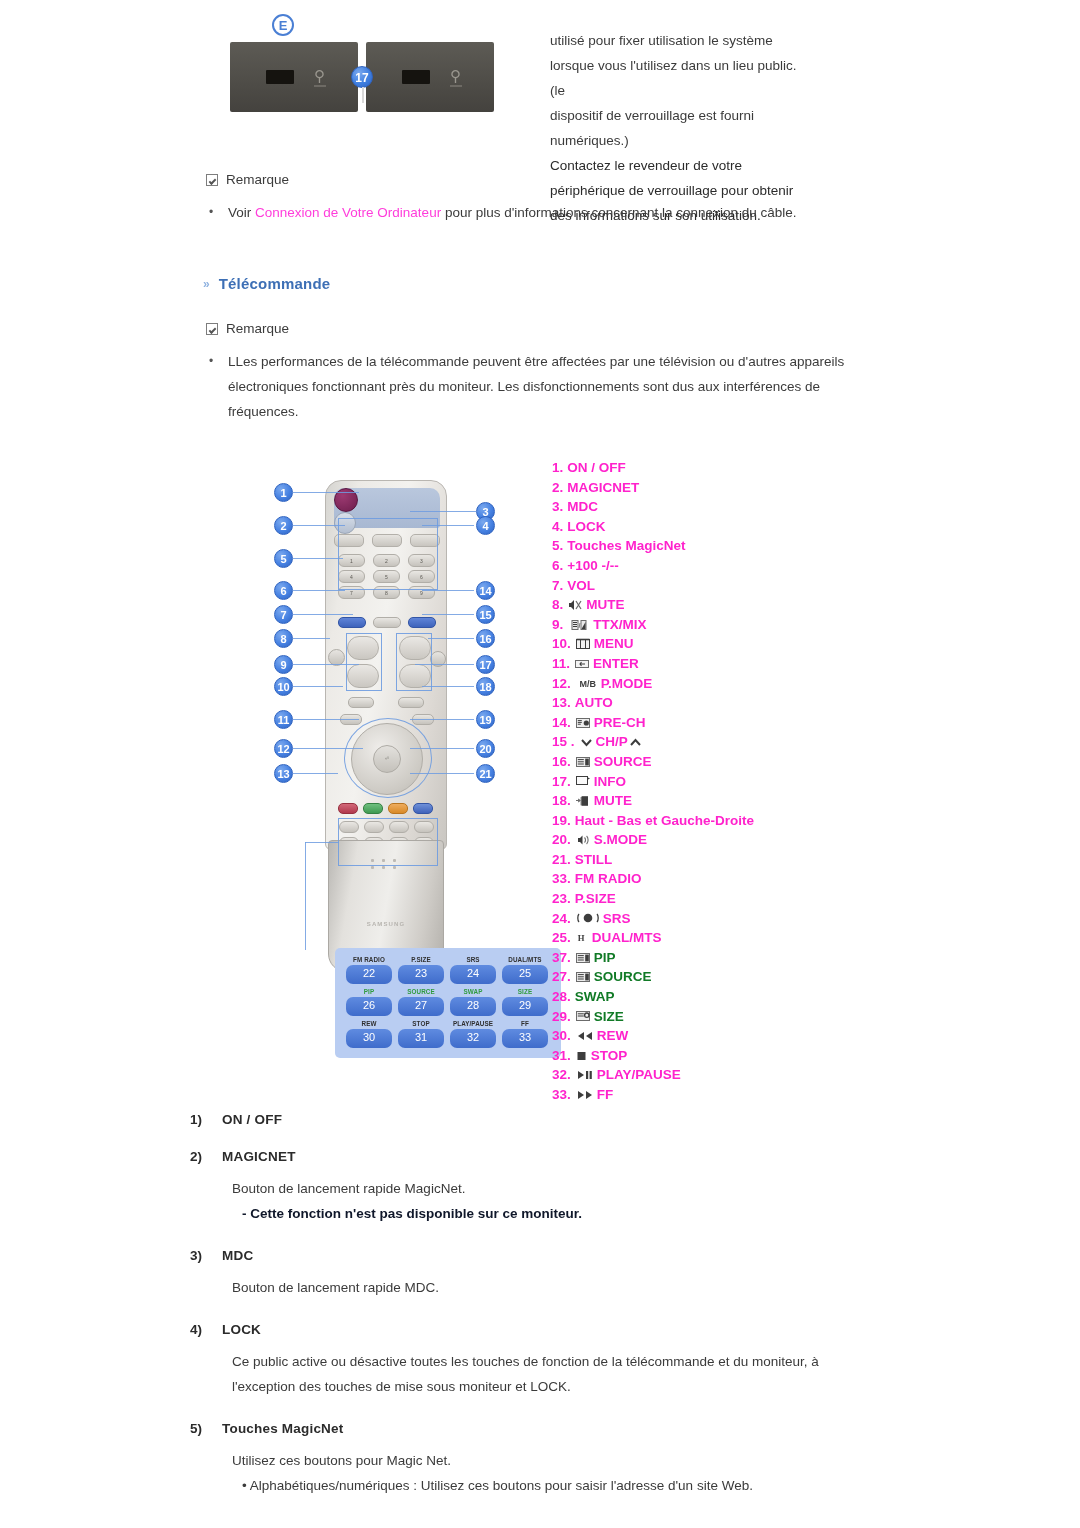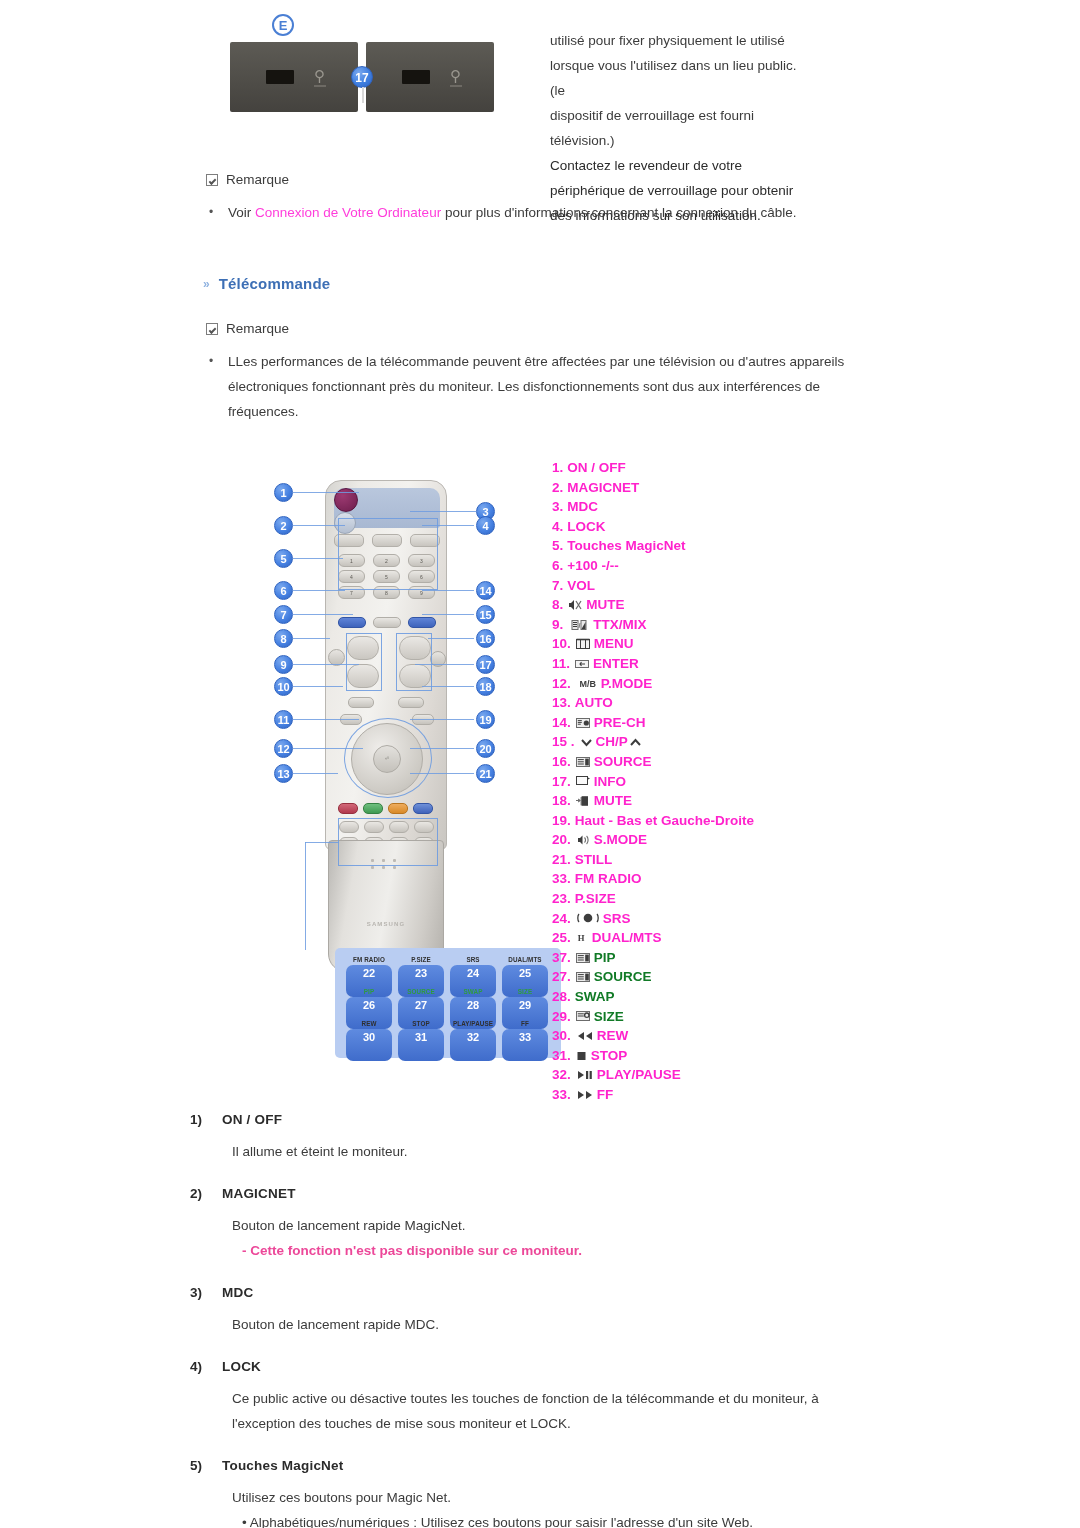--- a/index.html
+++ b/index.html
@@ -237,7 +237,7 @@
     </div>
 
     <div class="port-text">
-      <p>utilisé pour fixer physiquement le utilisé</p>
+      <p>utilisé pour fixer utilisation le système</p>
       <p>lorsque vous l'utilisez dans un lieu public. (le</p>
       <p>dispositif de verrouillage est fourni</p>
       <p>télévision.)</p>

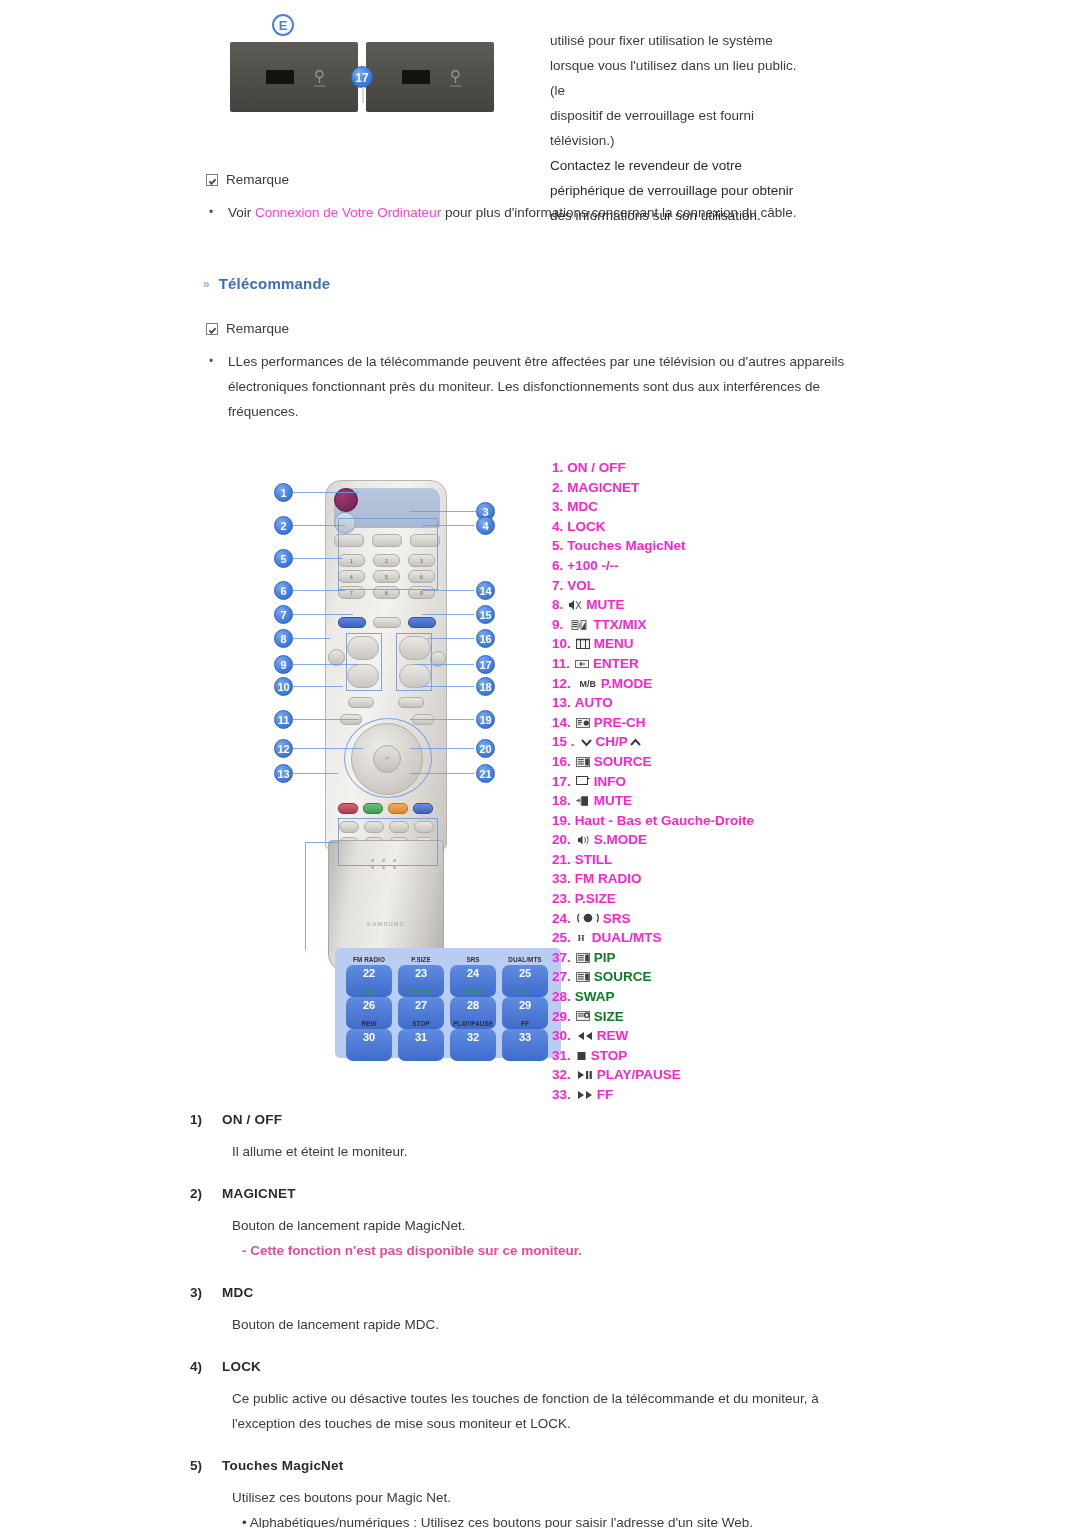--- a/index.html
+++ b/index.html
@@ -240,7 +240,7 @@
       <p>utilisé pour fixer utilisation le système</p>
       <p>lorsque vous l'utilisez dans un lieu public. (le</p>
       <p>dispositif de verrouillage est fourni</p>
-      <p>télévision.)</p>
+      <p>numériques.)</p>
       <p class="bold">Contactez le revendeur de votre</p>
       <p class="bold">périphérique de verrouillage pour obtenir</p>
       <p class="bold">des informations sur son utilisation.</p>

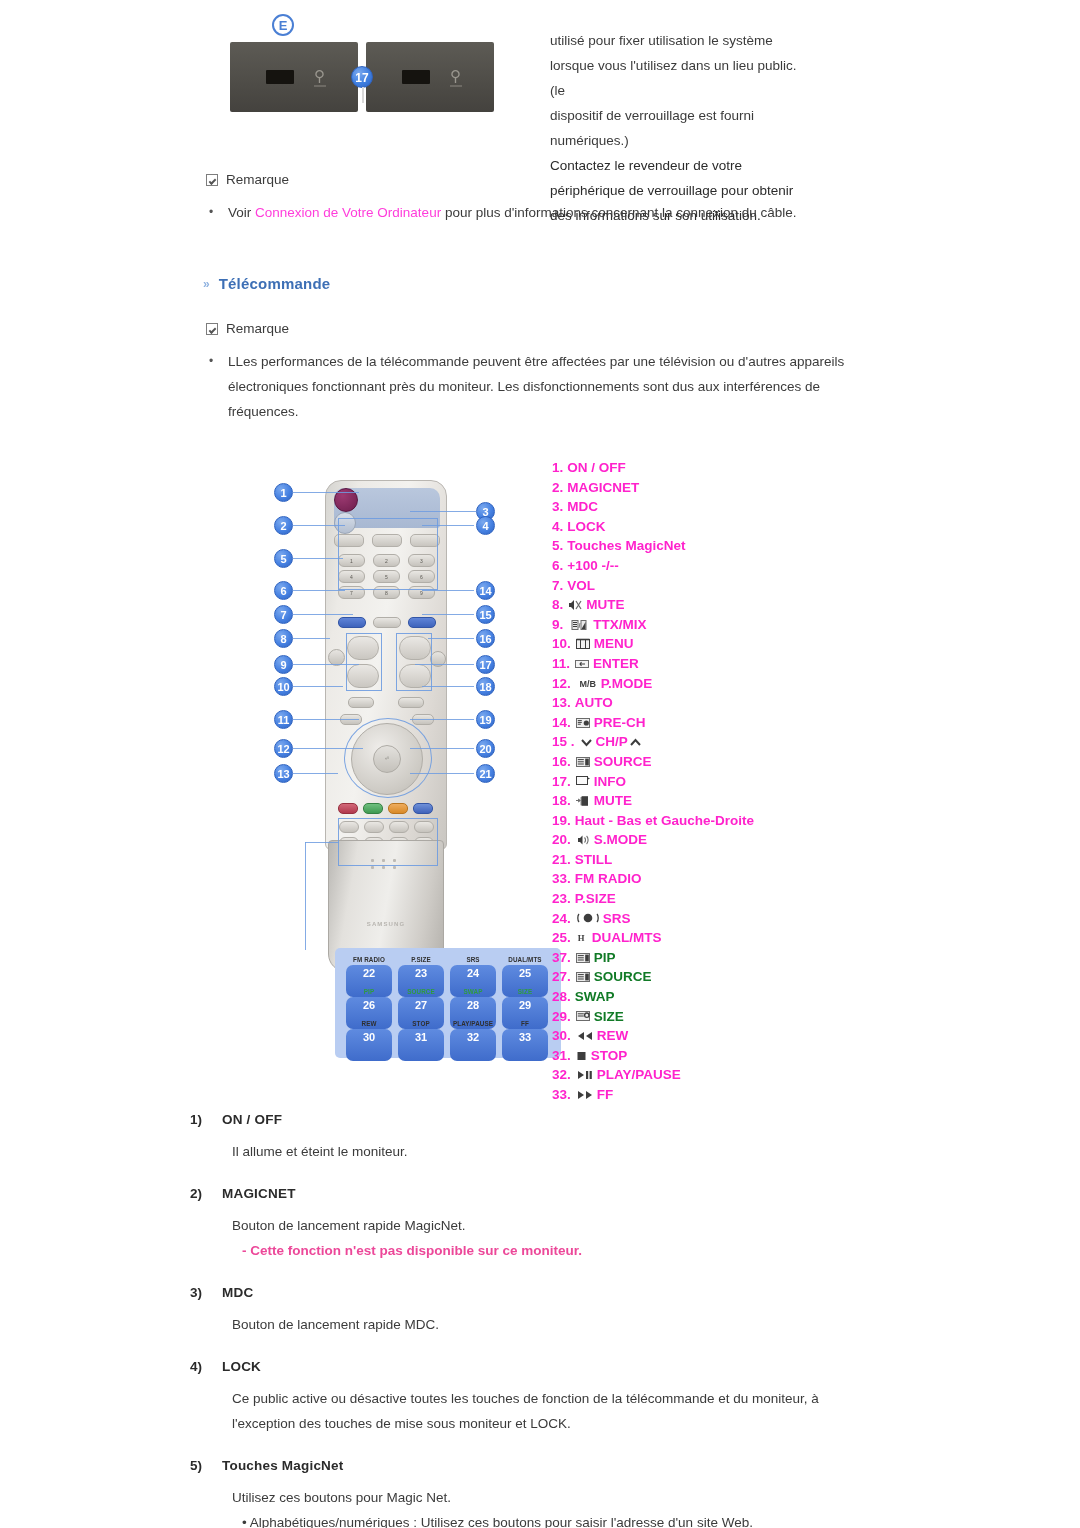--- a/index.html
+++ b/index.html
@@ -191,9 +191,9 @@
   .pcap { font-size:6.3px; font-weight:bold; color:#2f2f2f; line-height:9px; letter-spacing:.1px;}
   .pcap.green { color:#2f9b3e; }
   .pkey {
-    margin:1px auto 0; width:46px; height:32px; border-radius:7px;
+    margin:1px auto 0; width:46px; height:19px; border-radius:7px;
     background:linear-gradient(180deg,#5f8be0,#3f6ccb);
-    color:#ffffff; font-size:11px; font-weight:bold; line-height:16px;
+    color:#ffffff; font-size:11px; font-weight:normal; line-height:16px;
   }
 
   

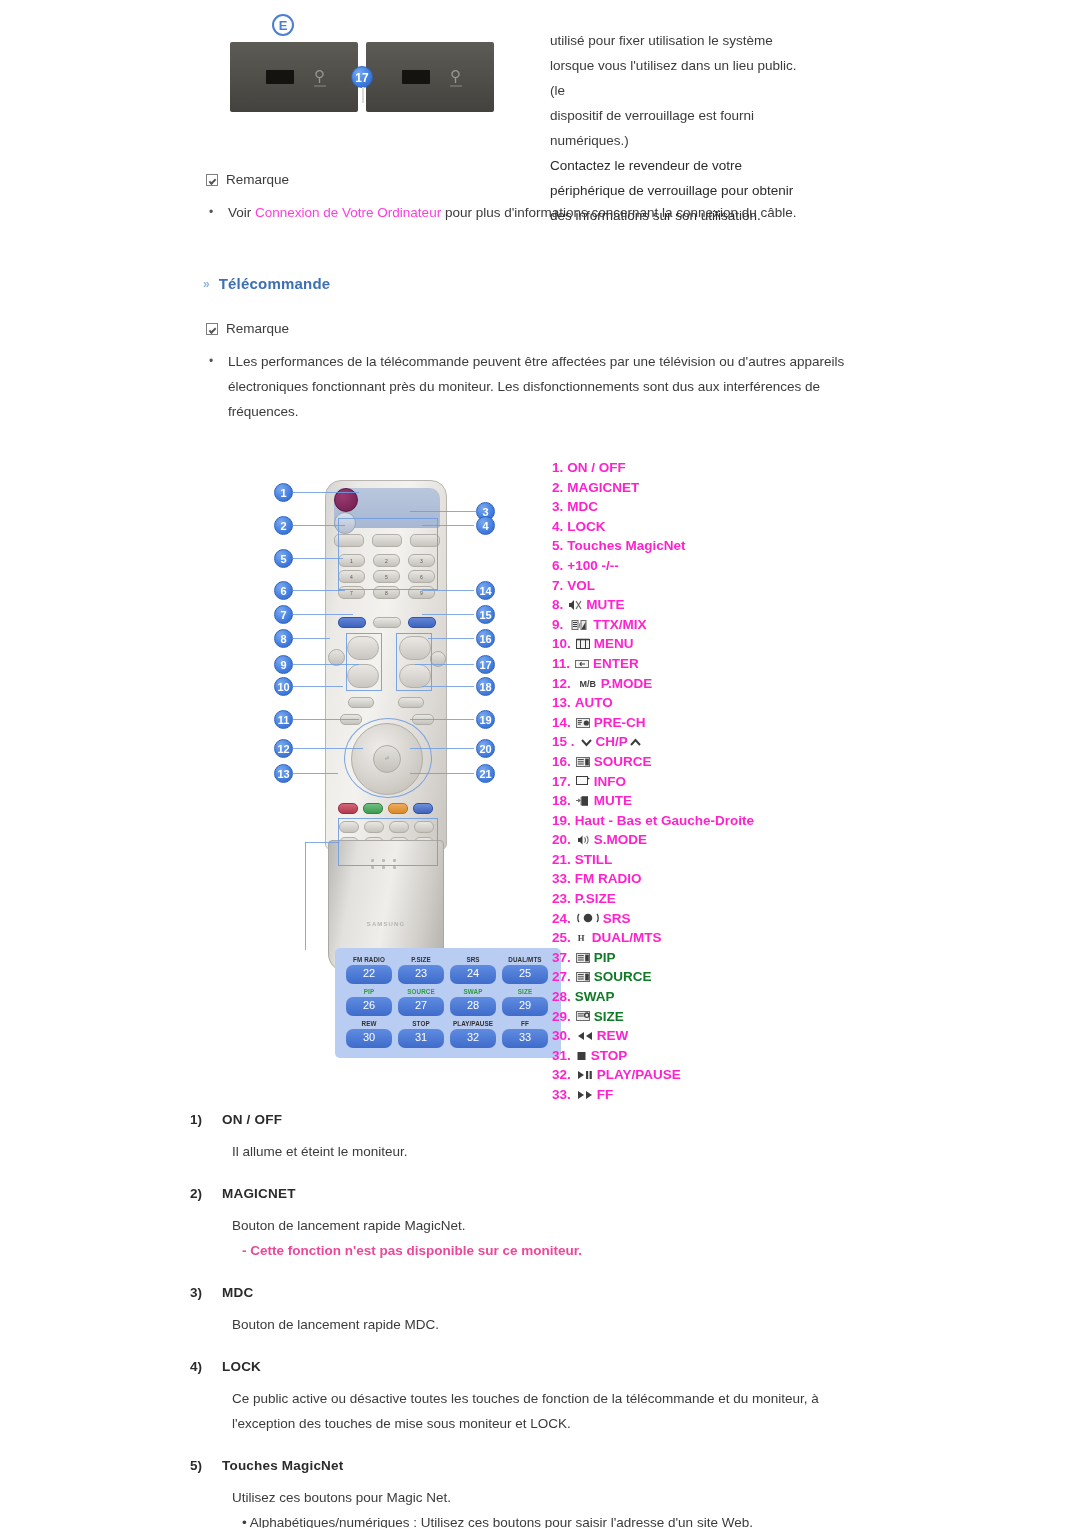--- a/index.html
+++ b/index.html
@@ -750,9 +750,6 @@
         <span class="sec-num">1)</span>
         <span class="sec-name">ON / OFF</span>
       </div>
-      <div class="sec-body" style="margin-top: 12px;">
-        <div>Il allume et éteint le moniteur.</div>
-      </div>
       <div class="sec-title" style="margin-top: 22px;">
         <span class="sec-num">2)</span>
         <span class="sec-name">MAGICNET</span>

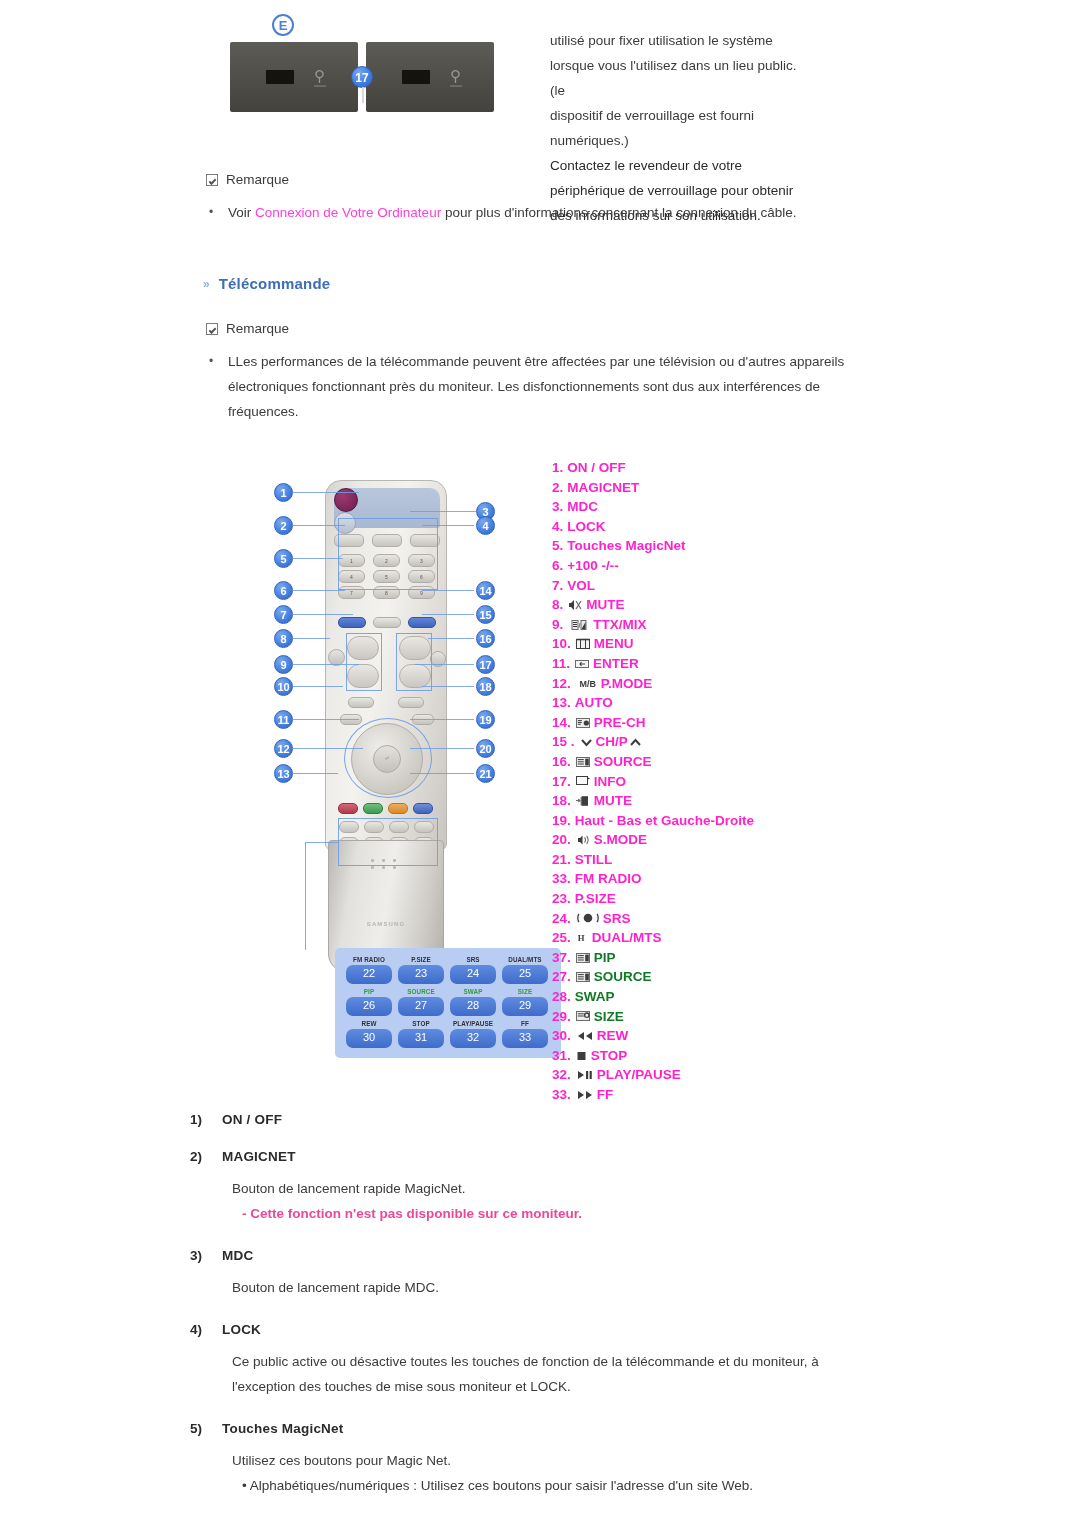--- a/index.html
+++ b/index.html
@@ -212,7 +212,7 @@
   .sec-num { font-size:13.5px; font-weight:bold; color:#2b2b2b; width:22px; flex:0 0 auto;}
   .sec-name { font-size:13.5px; font-weight:bold; color:#2b2b2b; letter-spacing:.2px;}
   .sec-body { margin-left:42px; font-size:13.5px; line-height:25px; color:#3b3b3b; }
-  .sec-body .b { font-weight:bold; color:#ec4899; }
+  .sec-body .b { font-weight:bold; color:#0f172a; }
   .sec-sub { margin-left:10px; }
 </style>
 </head>

